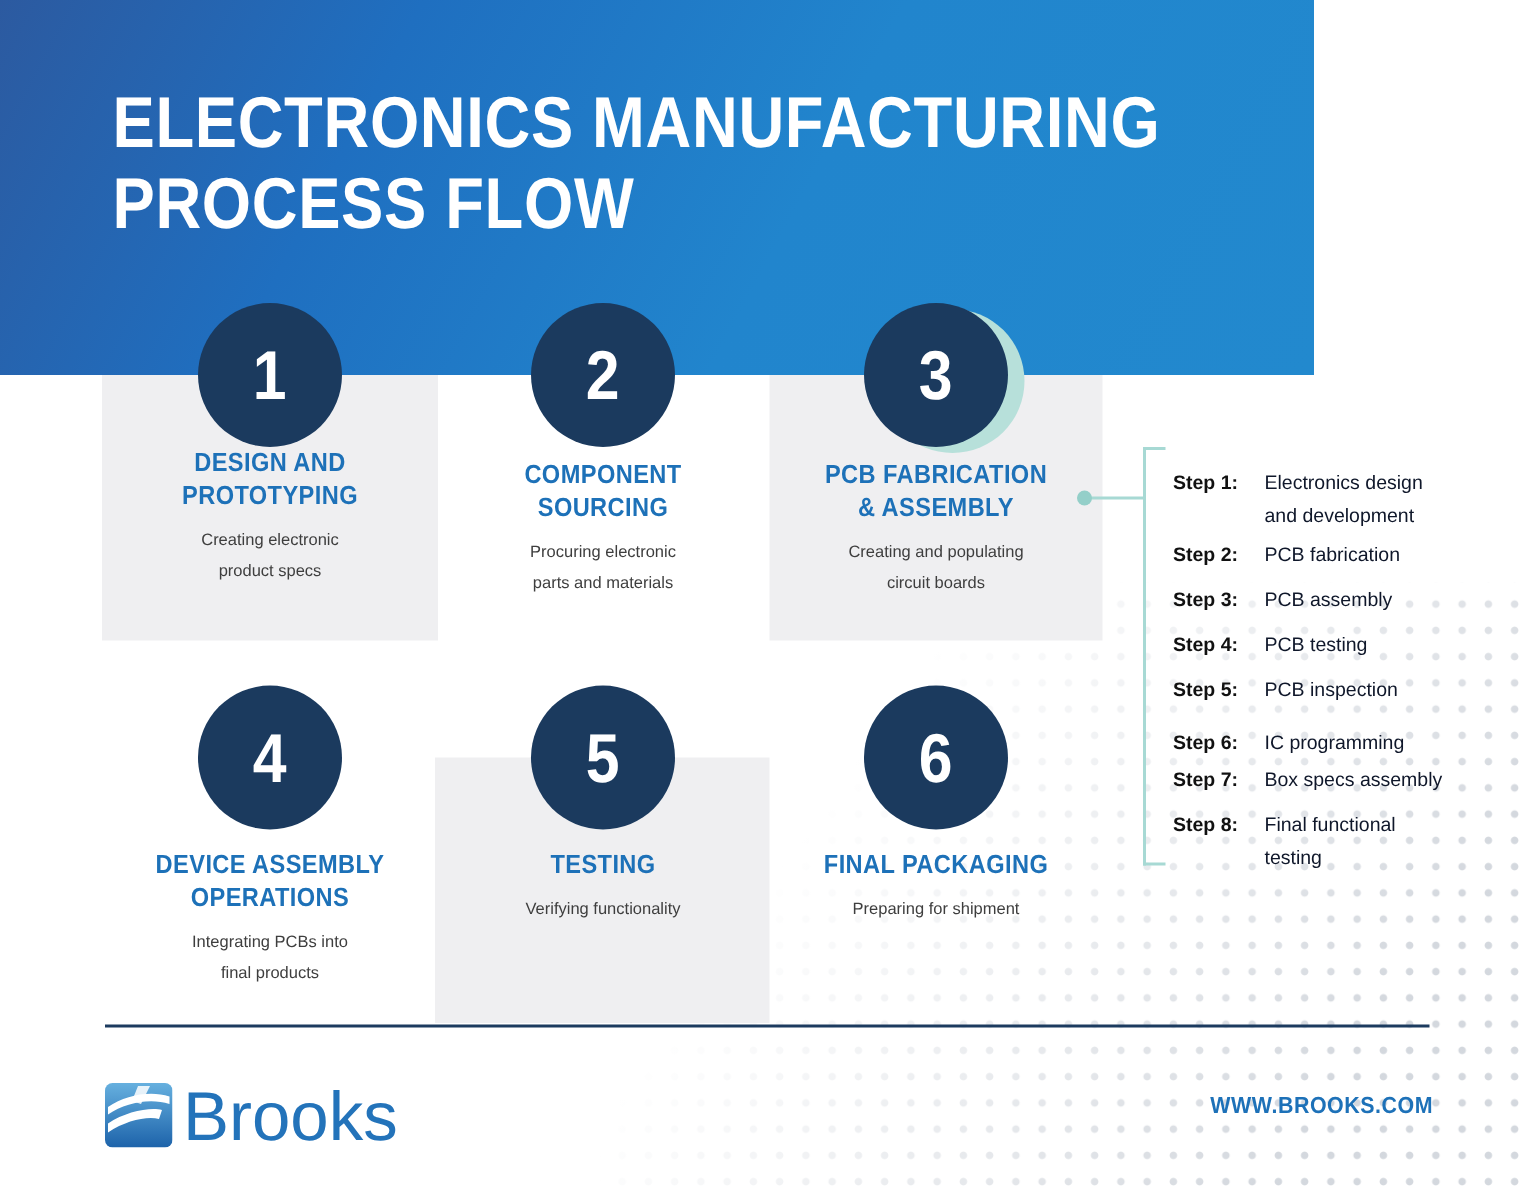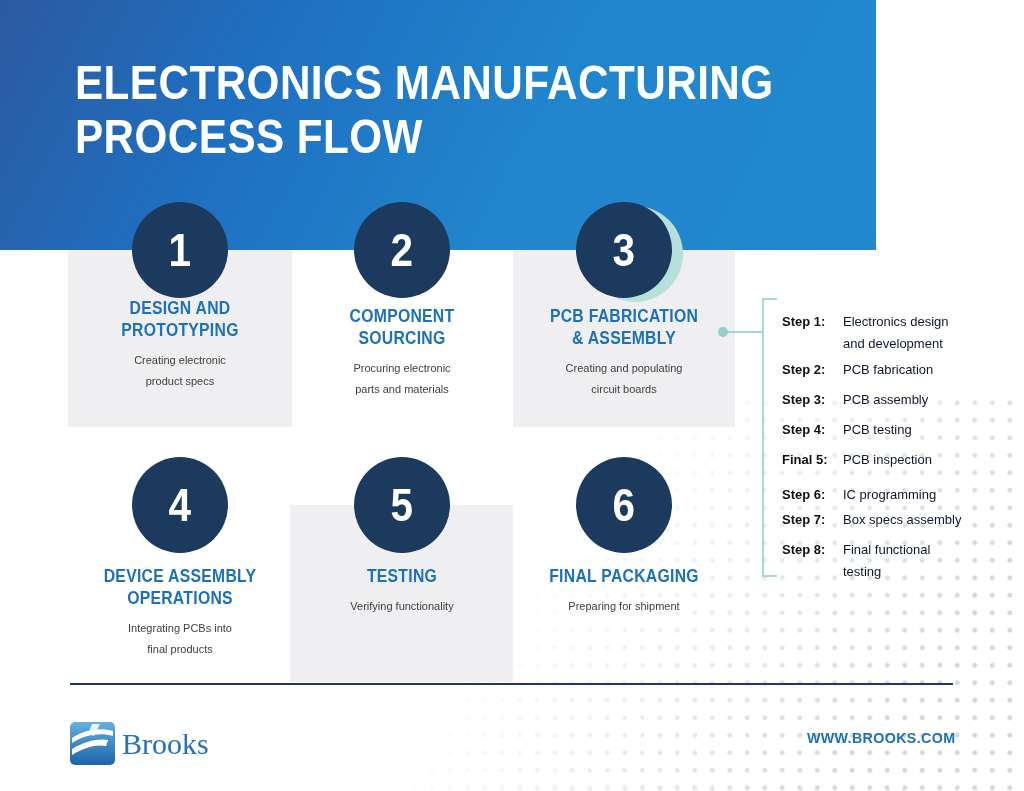--- a/index.html
+++ b/index.html
@@ -185,7 +185,7 @@
       <span class="sl-label">Step 4:</span><span class="sl-text">PCB testing</span>
     </div>
     <div class="sl-row" style="top:449px;">
-      <span class="sl-label">Final 5:</span><span class="sl-text">PCB inspection</span>
+      <span class="sl-label">Step 5:</span><span class="sl-text">PCB inspection</span>
     </div>
     <div class="sl-row" style="top:484px;">
       <span class="sl-label">Step 6:</span><span class="sl-text">IC programming</span>

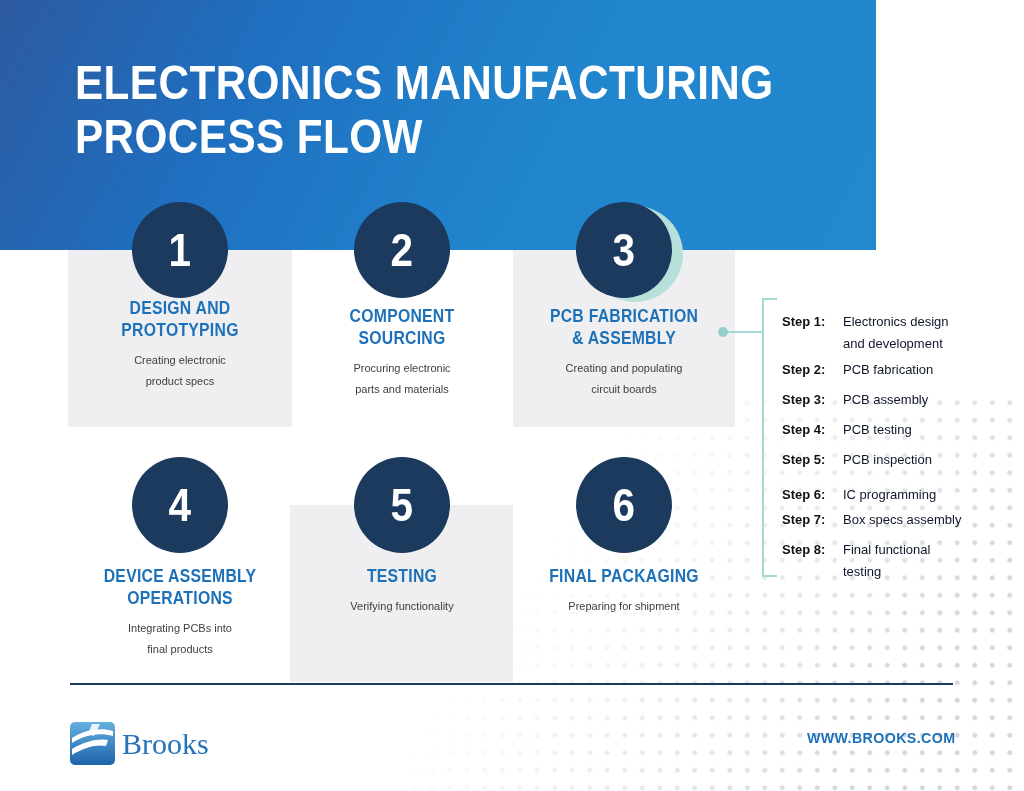--- a/index.html
+++ b/index.html
@@ -82,7 +82,7 @@
   .divider { position:absolute; left:70px; top:683px; width:883px; height:2px; background:#1c3b5f; z-index:2; }
   .logo { position:absolute; left:70px; top:722px; z-index:2; display:flex; align-items:flex-start; }
   .wordmark {
-    font-family:Liberation Serif, serif; color:#2373ba; font-size:30px; line-height:44px;
+    font-family:Liberation Sans, sans-serif; color:#2373ba; font-size:46px; line-height:44px;
     margin-left:7px;
   }
   .website {

